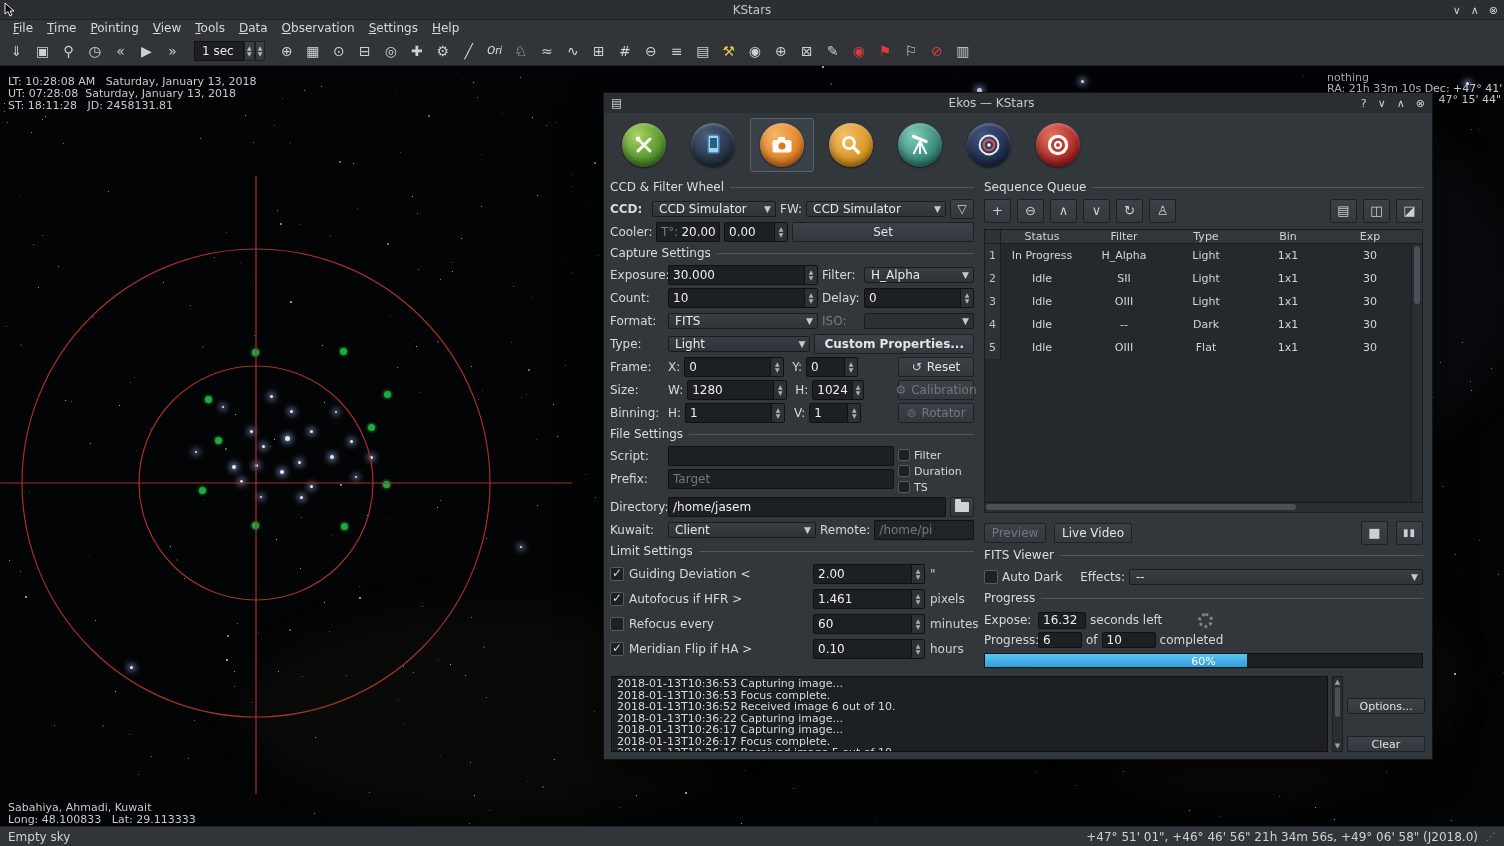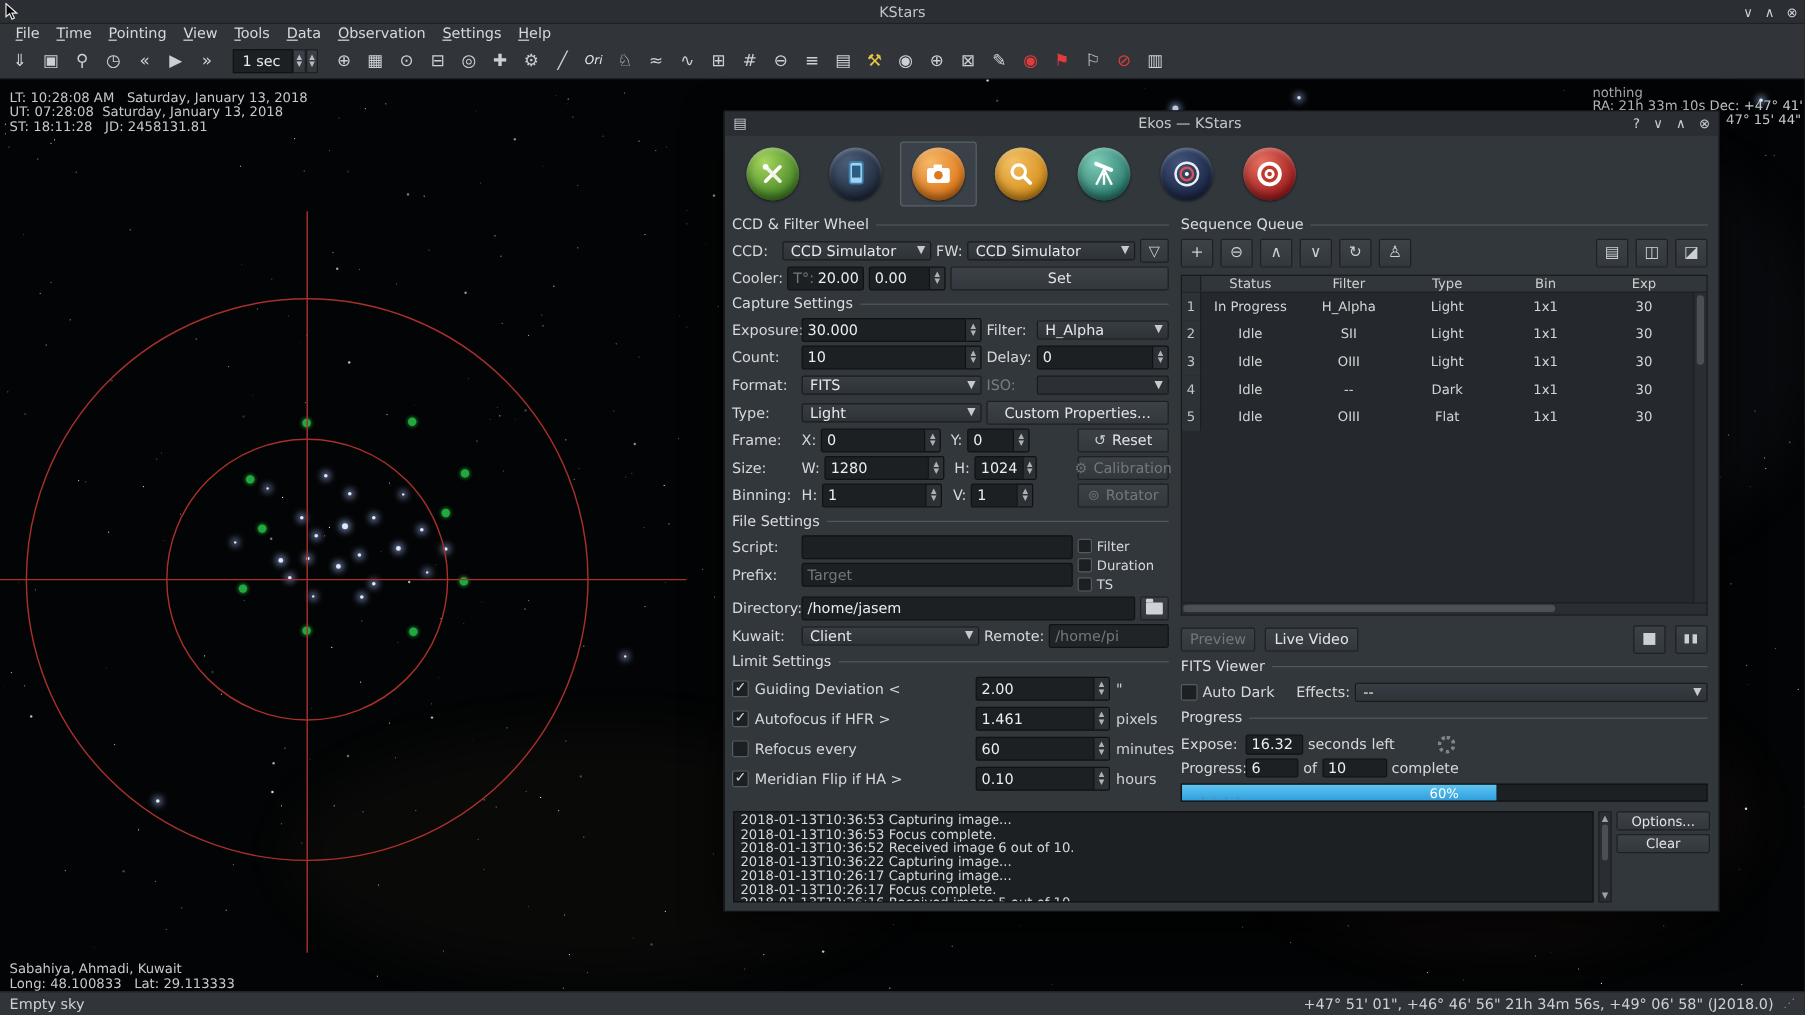--- a/index.html
+++ b/index.html
@@ -948,7 +948,7 @@
           </div>
 
         <div class="row">
-          <span class="lbl" style="width:38px;">CCD:</span>
+          <span class="lbl" style="width:38px;font-weight:bold;">CCD:</span>
           <span class="combo" style="width:124px;">
               <span class="cval">CCD Simulator</span>
               <span class="caret">▼</span>

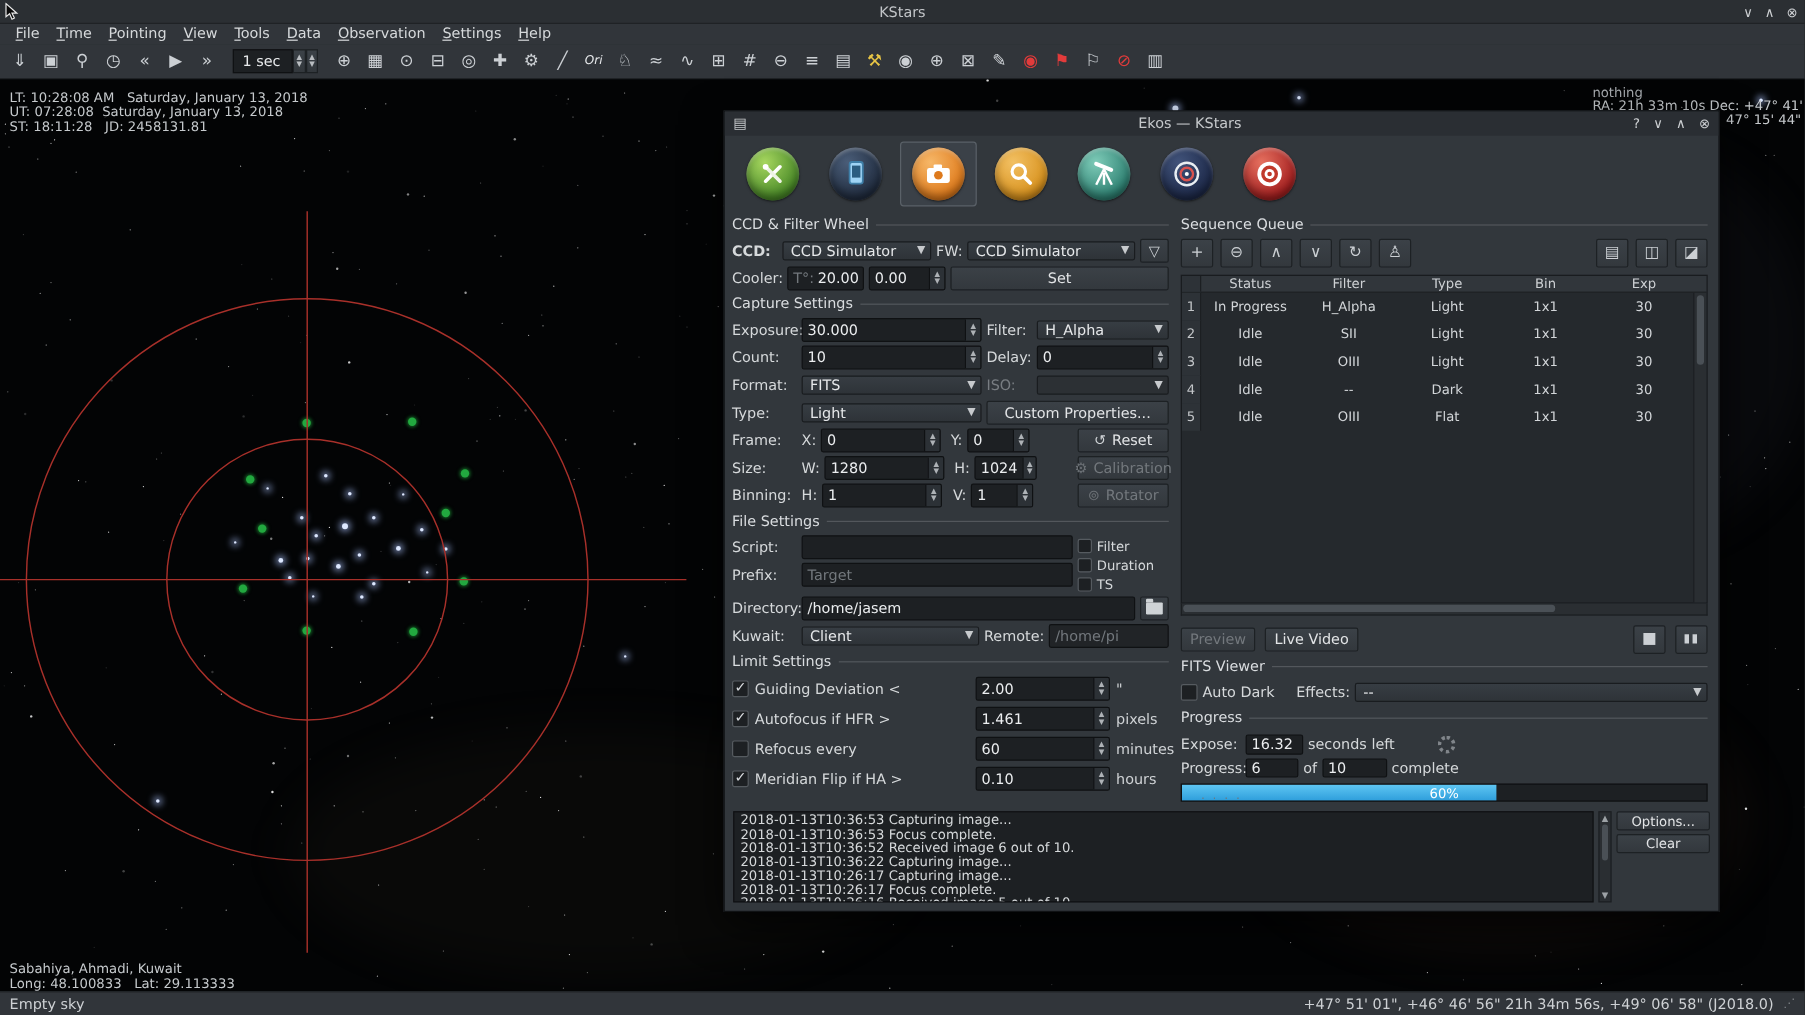--- a/index.html
+++ b/index.html
@@ -1040,7 +1040,7 @@
               <span class="cval">Light</span>
               <span class="caret">▼</span>
             </span>
-          <span class="btn" style="flex:1;">
+          <span class="btn" style="flex:1;font-weight:bold;">
               <span>Custom Properties...</span>
             </span>
         </div>

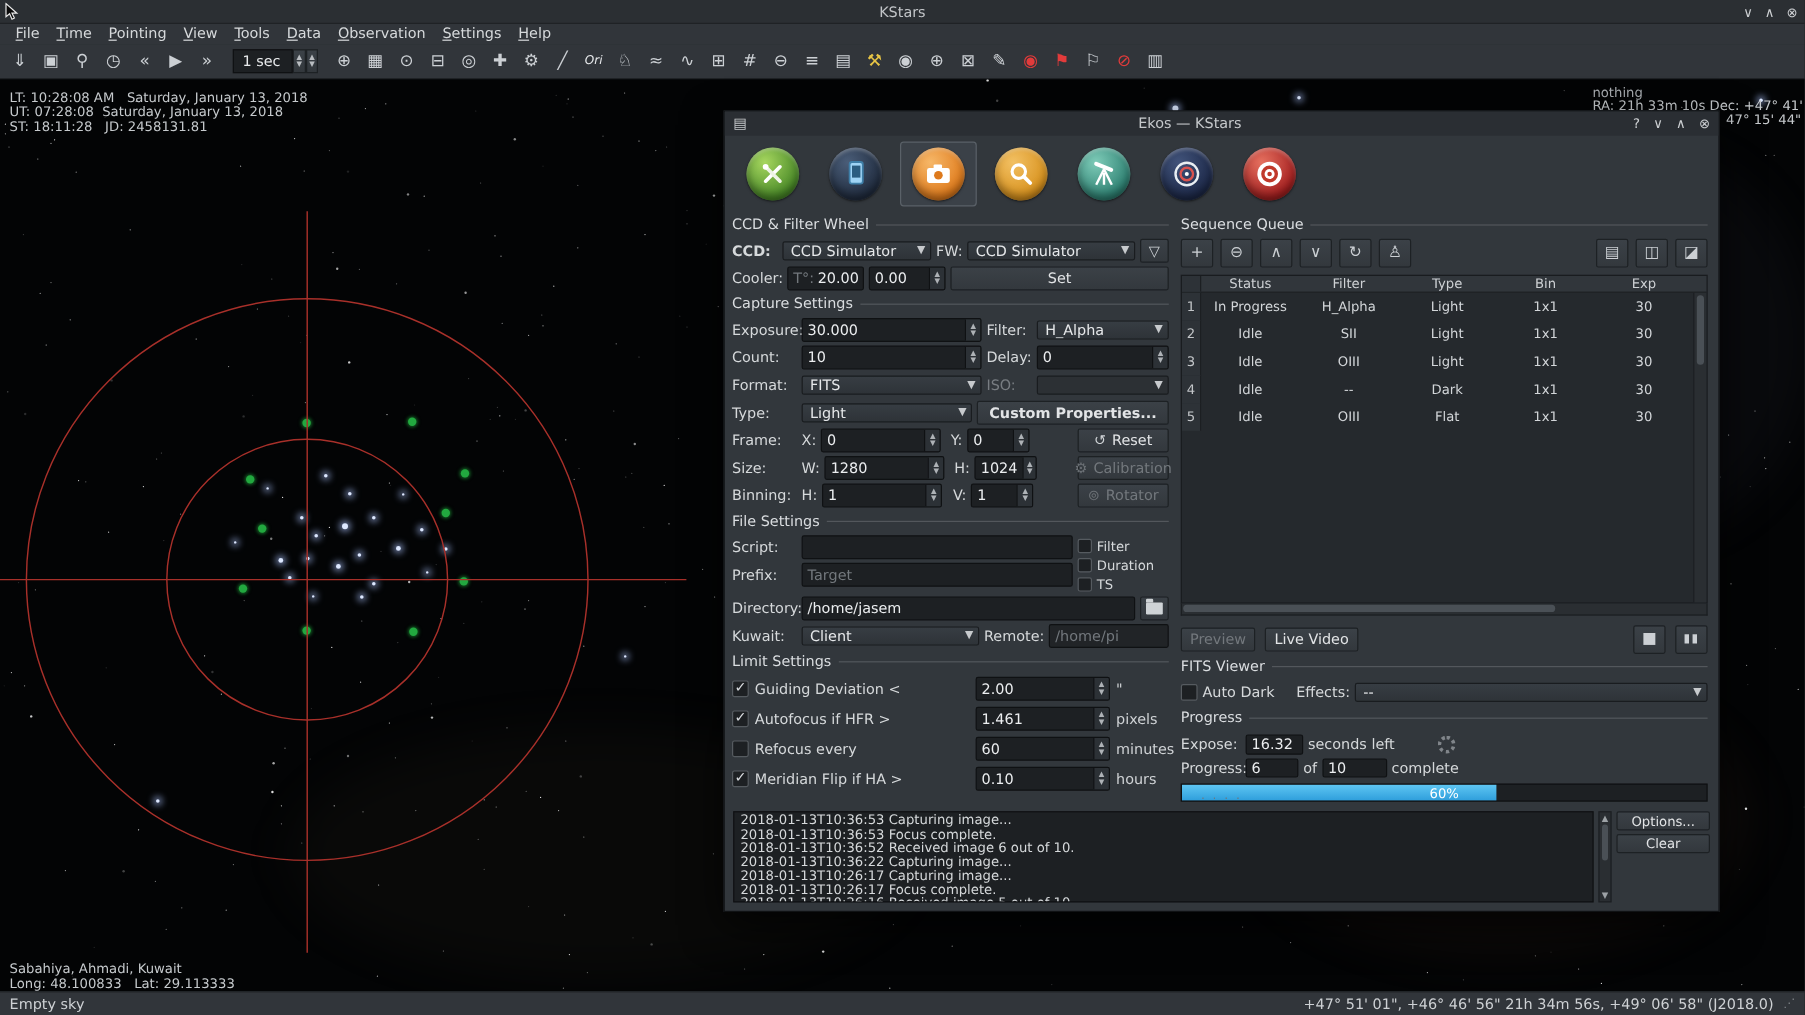--- a/index.html
+++ b/index.html
@@ -1407,7 +1407,7 @@
           <span class="field" style="width:54px;height:16px;">
               <span>10</span>
             </span>
-          <span>complete</span>
+          <span>completed</span>
         </div>
         <div class="pbar">
           <span class="pfill" style="width: 60%;"></span>

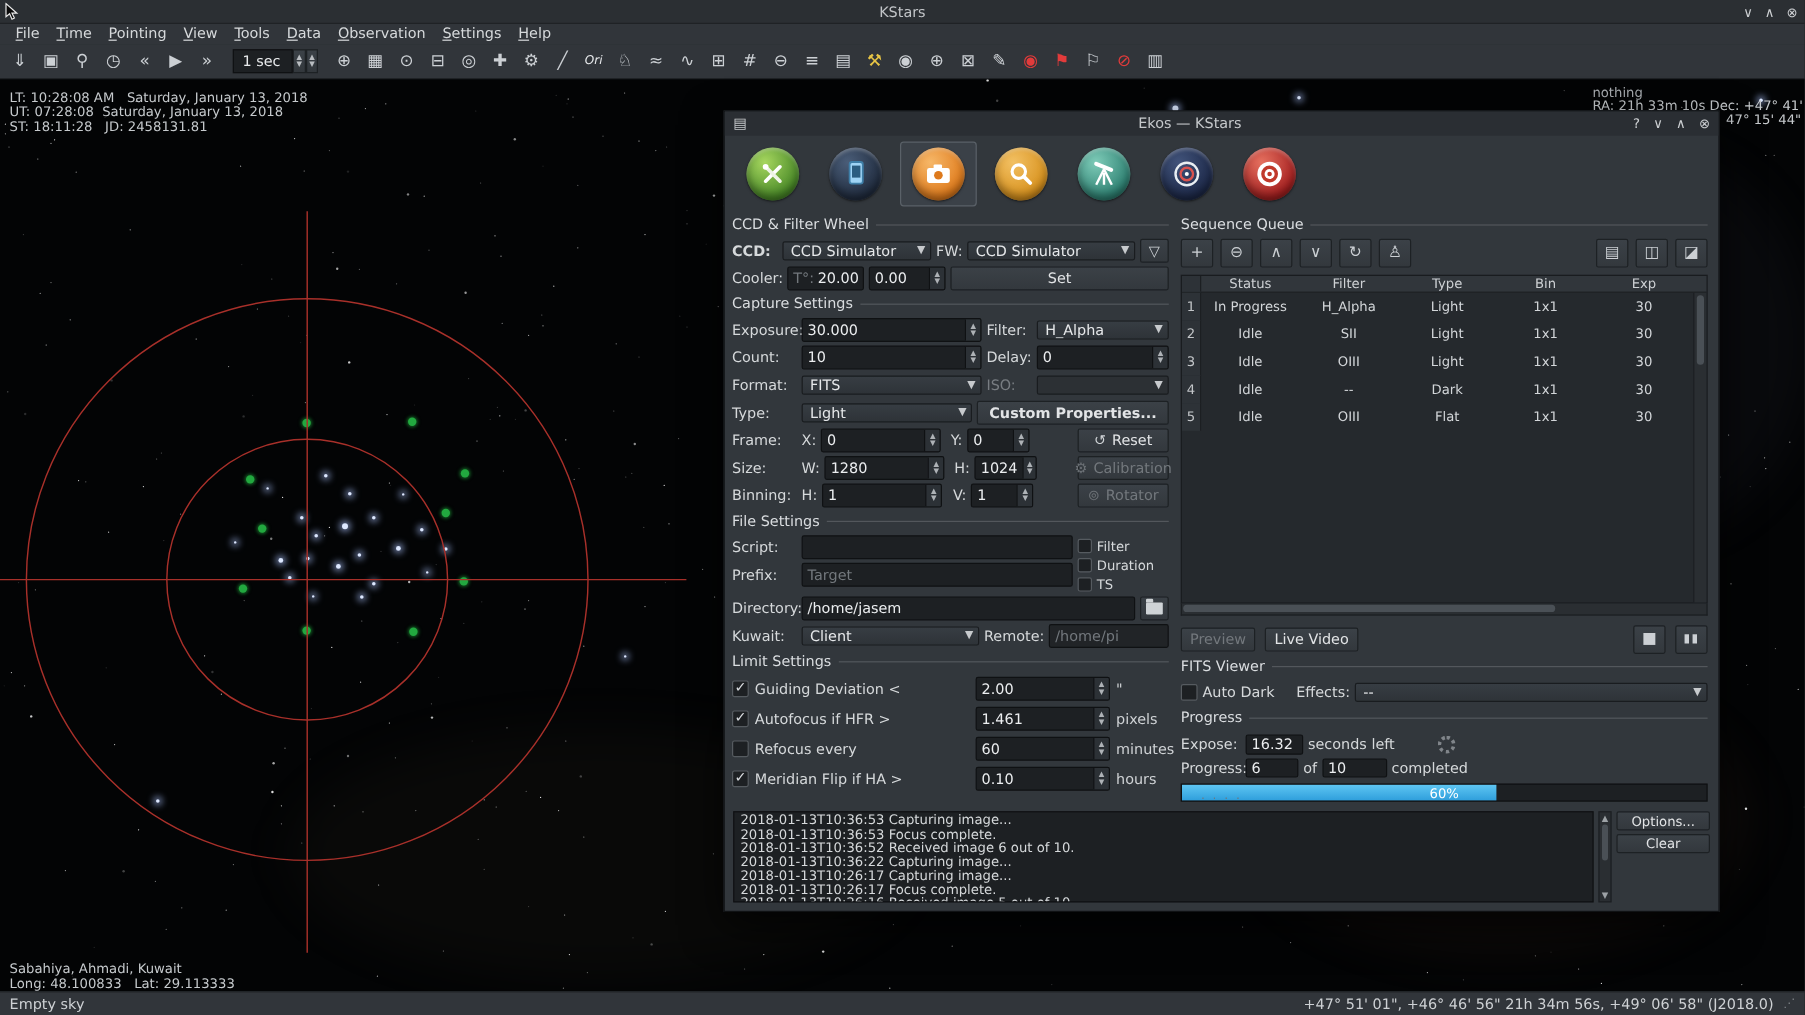--- a/index.html
+++ b/index.html
@@ -131,7 +131,7 @@
   .logbox{flex:1;height:76px;background:#1d2023;border:1px solid #0f1113;padding:1px 5px;overflow:hidden;font-size:11px;line-height:11.5px;color:#d6d9db;}
   .logscroll{width:11px;height:76px;background:#2a2e32;border:1px solid #1c1f22;position:relative;display:flex;flex-direction:column;align-items:center;justify-content:space-between;padding:1px 0;color:#9da2a6;font-size:7px;}
   .lthumb{position:absolute;left:2px;right:2px;top:10px;height:30px;background:#4a5056;border-radius:3px;}
-  .logbtns{width:78px;display:flex;flex-direction:column;gap:3px;}
+  .logbtns{width:78px;display:flex;flex-direction:column;justify-content:flex-end;gap:22px;}
   .logbtns .btn{height:16px;font-size:11px;padding:0 6px;}
 
   .cursor{position:absolute;left:4px;top:2px;z-index:99;}

